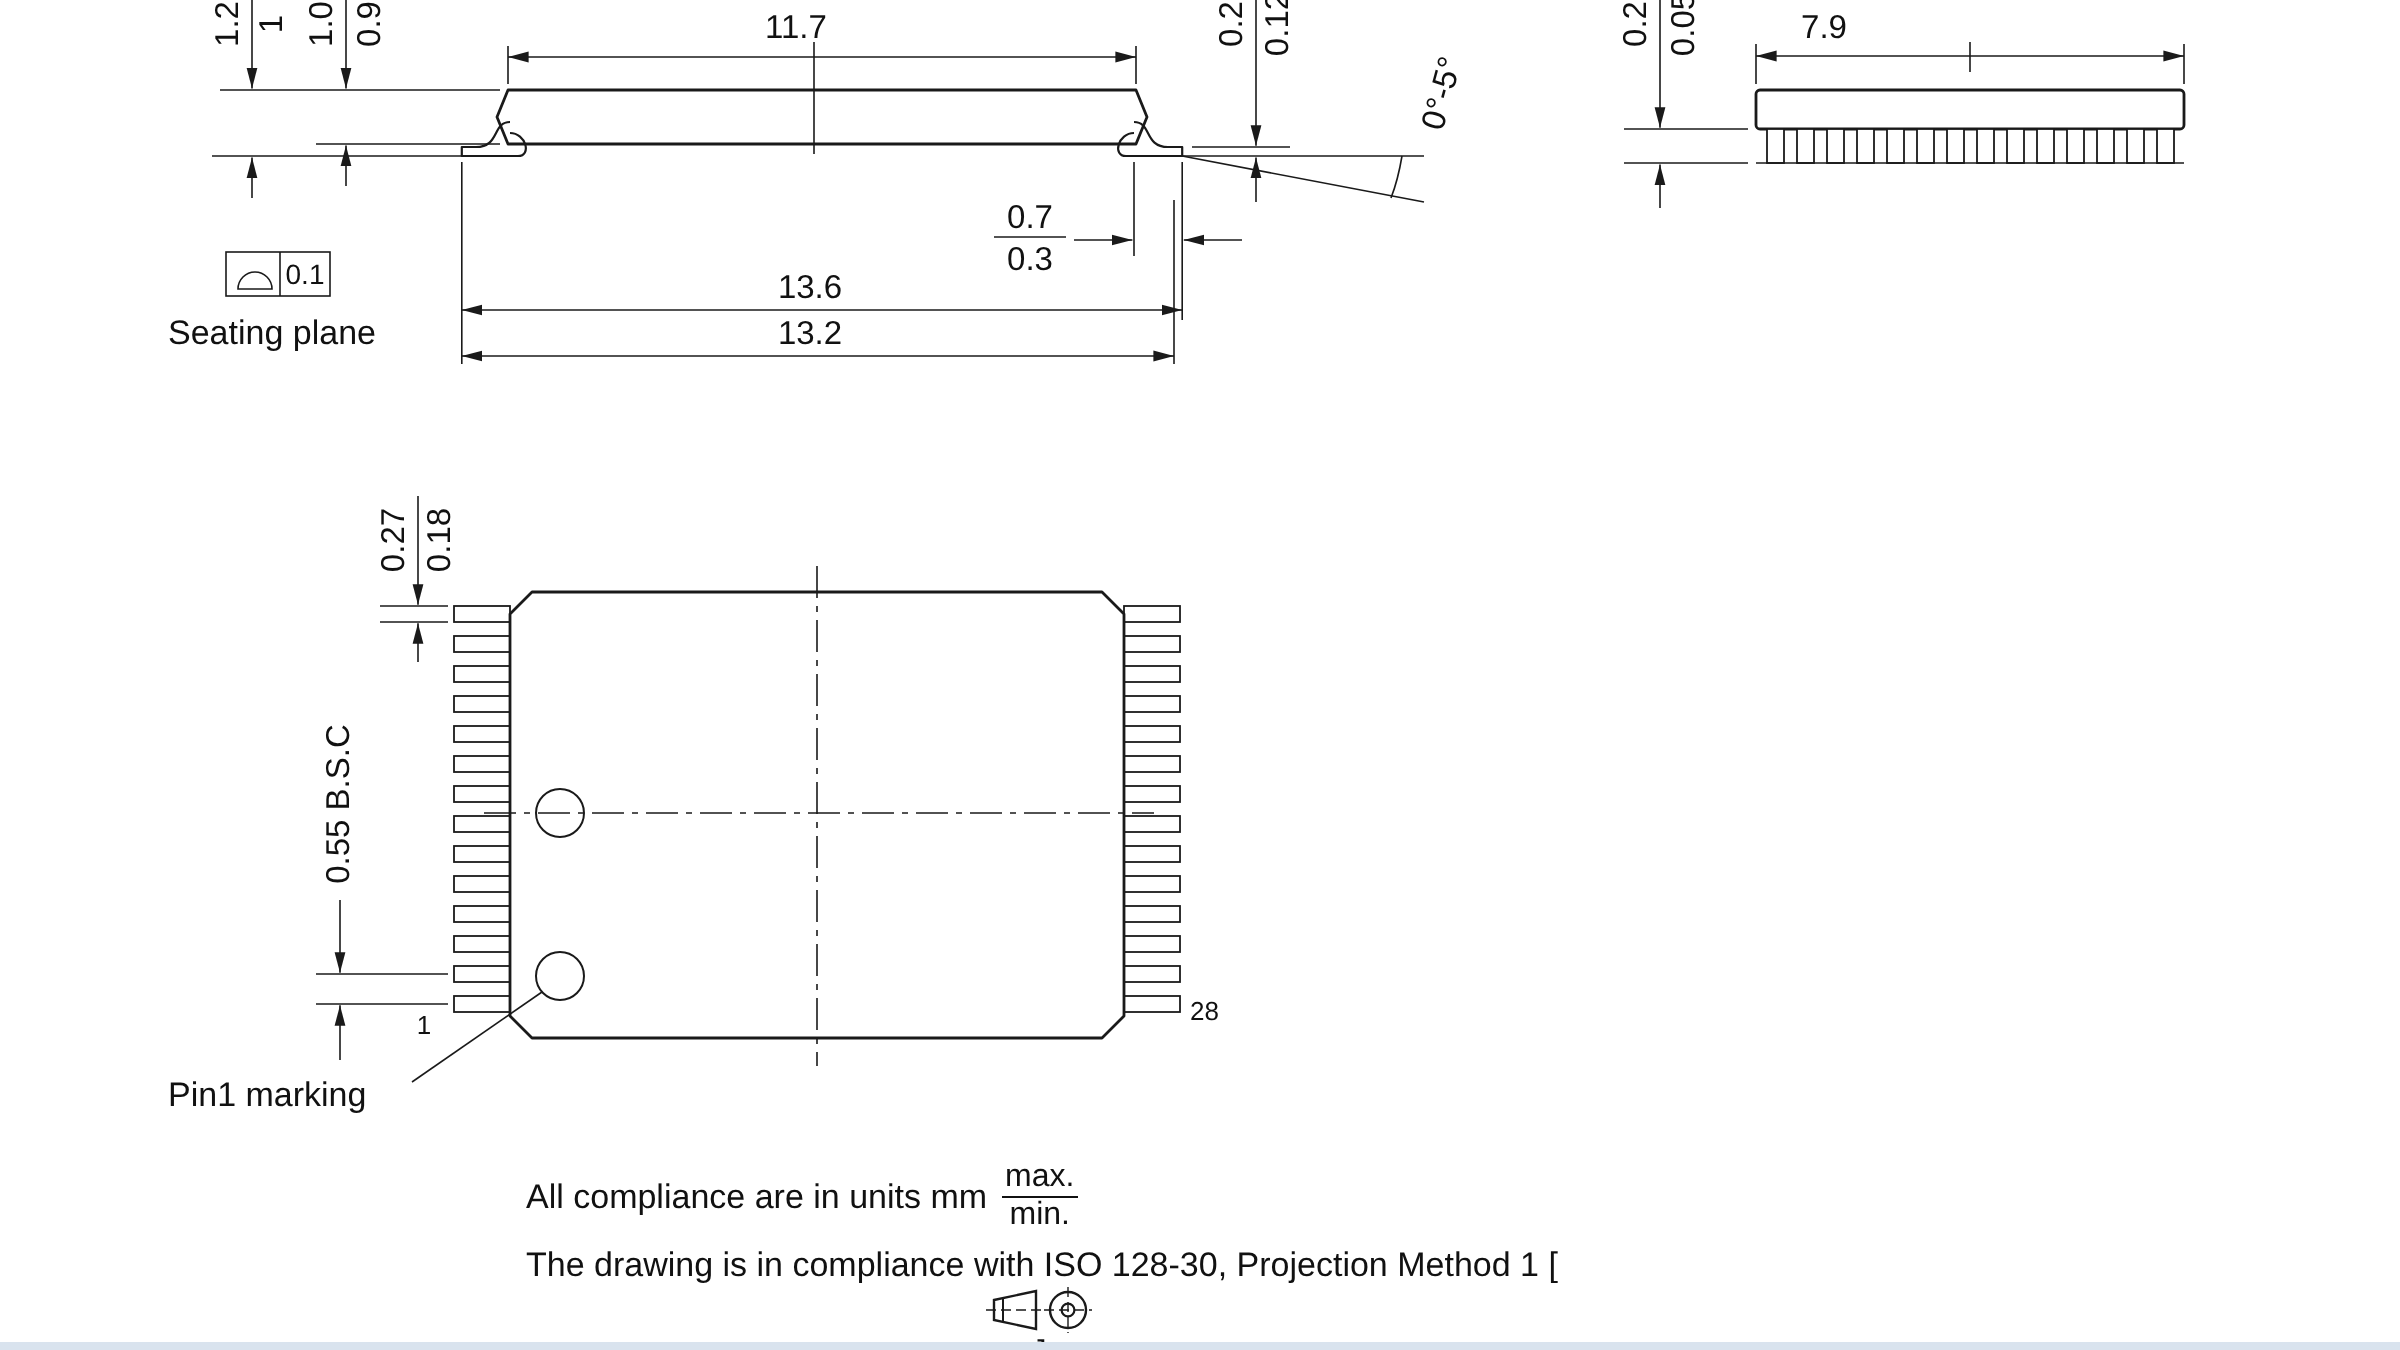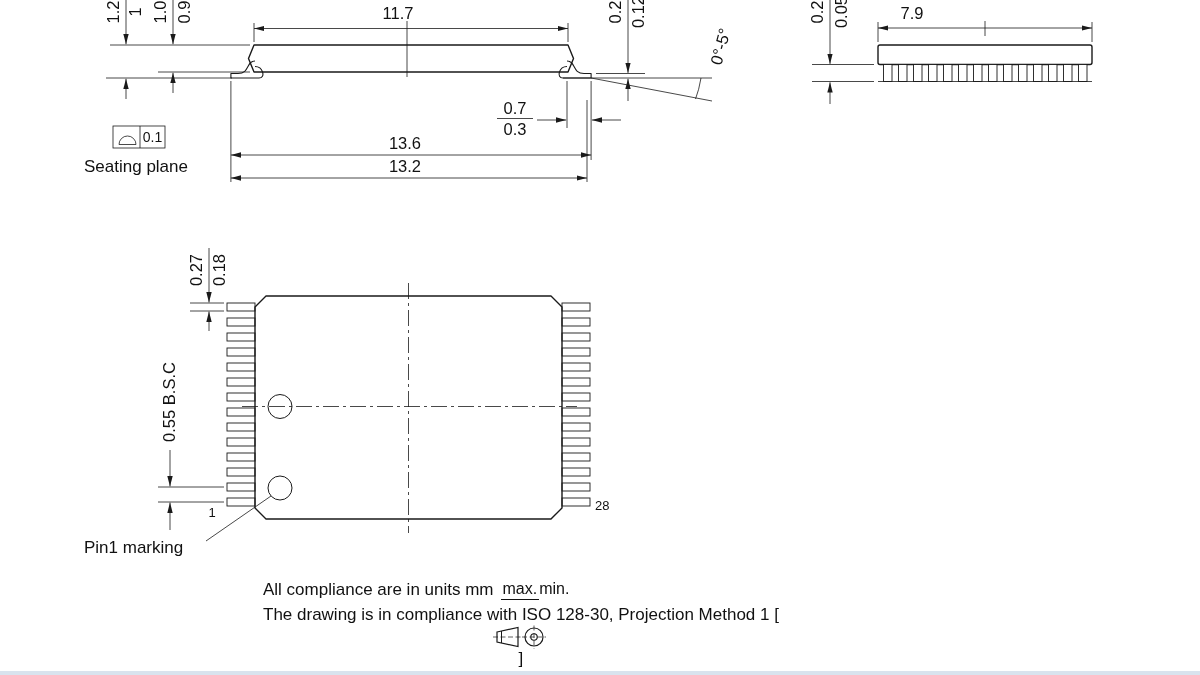--- a/index.html
+++ b/index.html
@@ -18,7 +18,7 @@
   .notes{position:absolute;left:263px;top:580px;font-size:17px;color:#111;}
   .note-line{display:flex;align-items:center;white-space:pre;}
   .note-line + .note-line{margin-top:5px;flex-direction:column;}
-  .frac{display:inline-flex;flex-direction:row;text-align:center;font-size:16px;line-height:1.15;margin-left:7px;}
+  .frac{display:inline-flex;flex-direction:column;text-align:center;font-size:16px;line-height:1.15;margin-left:7px;}
   .frac-top{border-bottom:1.2px solid #111;padding:0 2px;}
   .proj-symbol{position:static;vertical-align:middle;margin:0 3px;}
   .bottom-edge{position:absolute;left:0;bottom:0;width:1200px;height:4px;background:#d9e3ee;}

